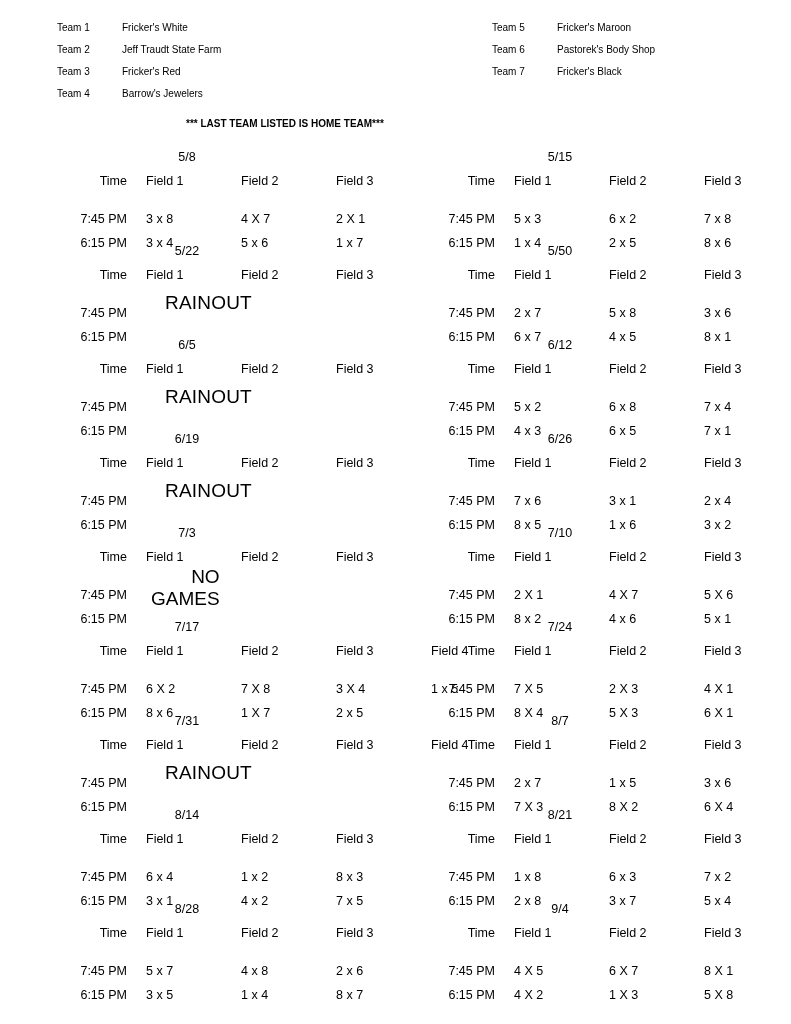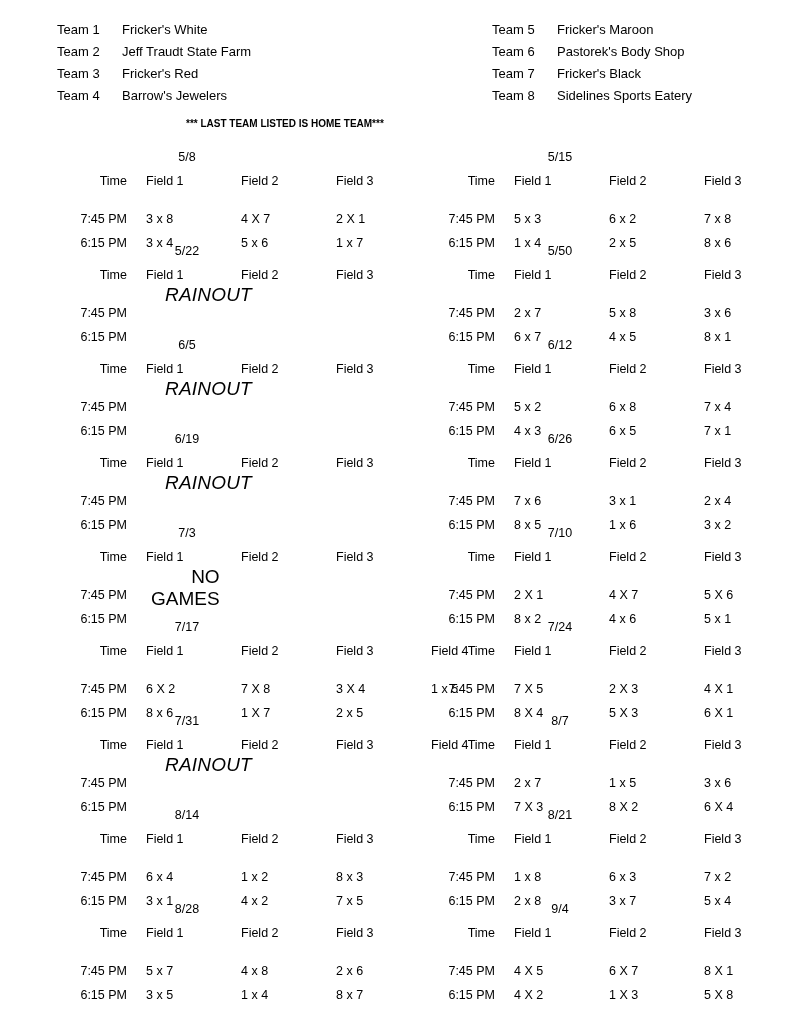--- a/index.html
+++ b/index.html
@@ -31,7 +31,7 @@
   }
   .teams-col {
     position: absolute;
-    font-size: 13px;
+    font-size: 10px;
   }
   .teams-col.left { left: 57px; }
   .teams-col.right { left: 492px; }

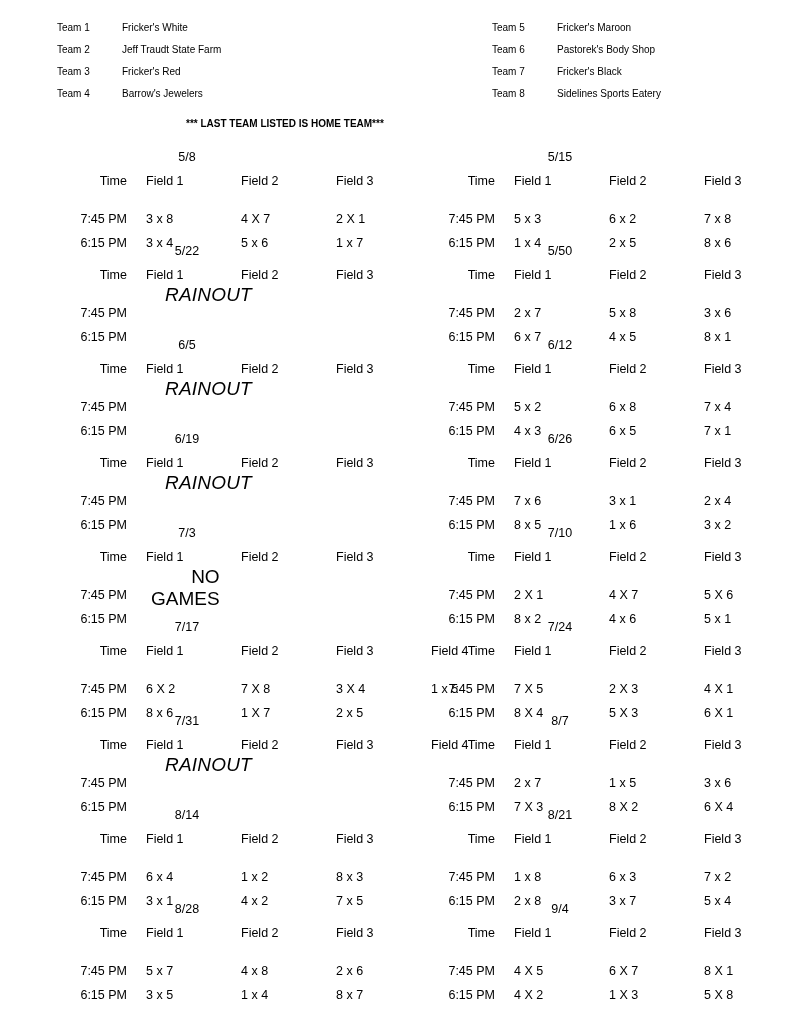--- a/index.html
+++ b/index.html
@@ -153,10 +153,6 @@
         <span class="team-id">Team 7</span>
         <span class="team-name">Fricker's Black</span>
       </div>
-      <div class="team-row">
-        <span class="team-id">Team 8</span>
-        <span class="team-name">Sidelines Sports Eatery</span>
-      </div>
     </div>
   </div>
 

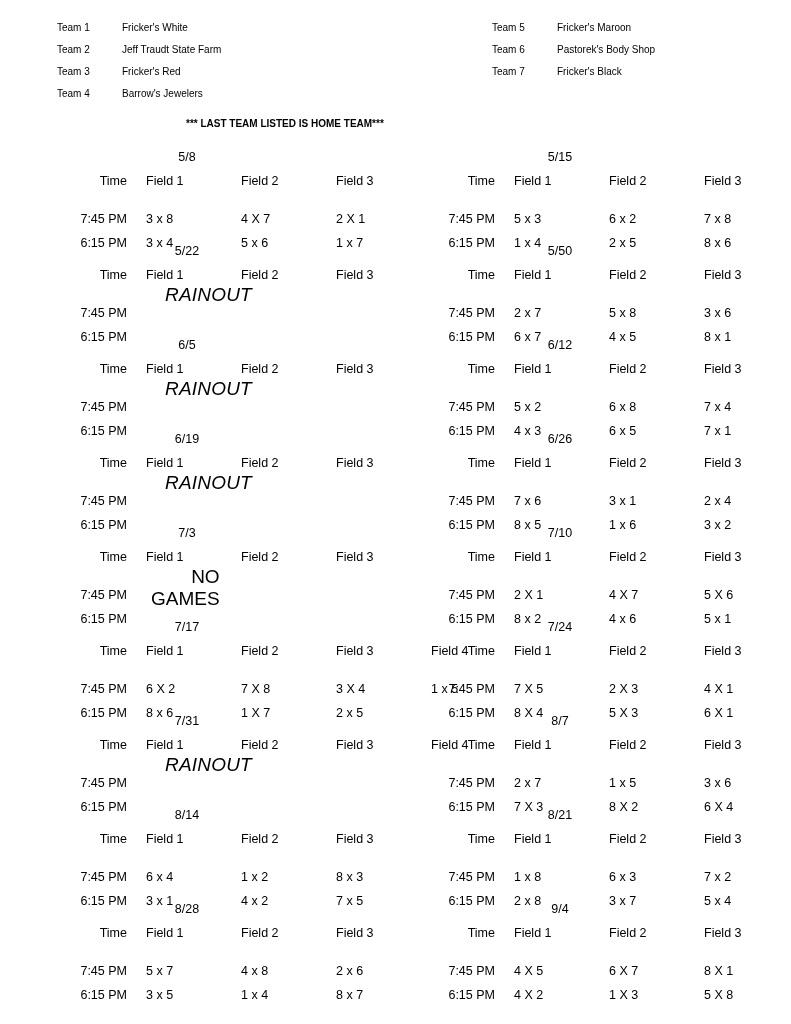--- a/index.html
+++ b/index.html
@@ -102,11 +102,10 @@
 
   .rainout {
     position: absolute;
-    top: 40px;
+    top: 48px;
     left: 108px;
     font-size: 19px;
     letter-spacing: 0.2px;
-    font-style: italic;
   }
   .nogames {
     position: absolute;

